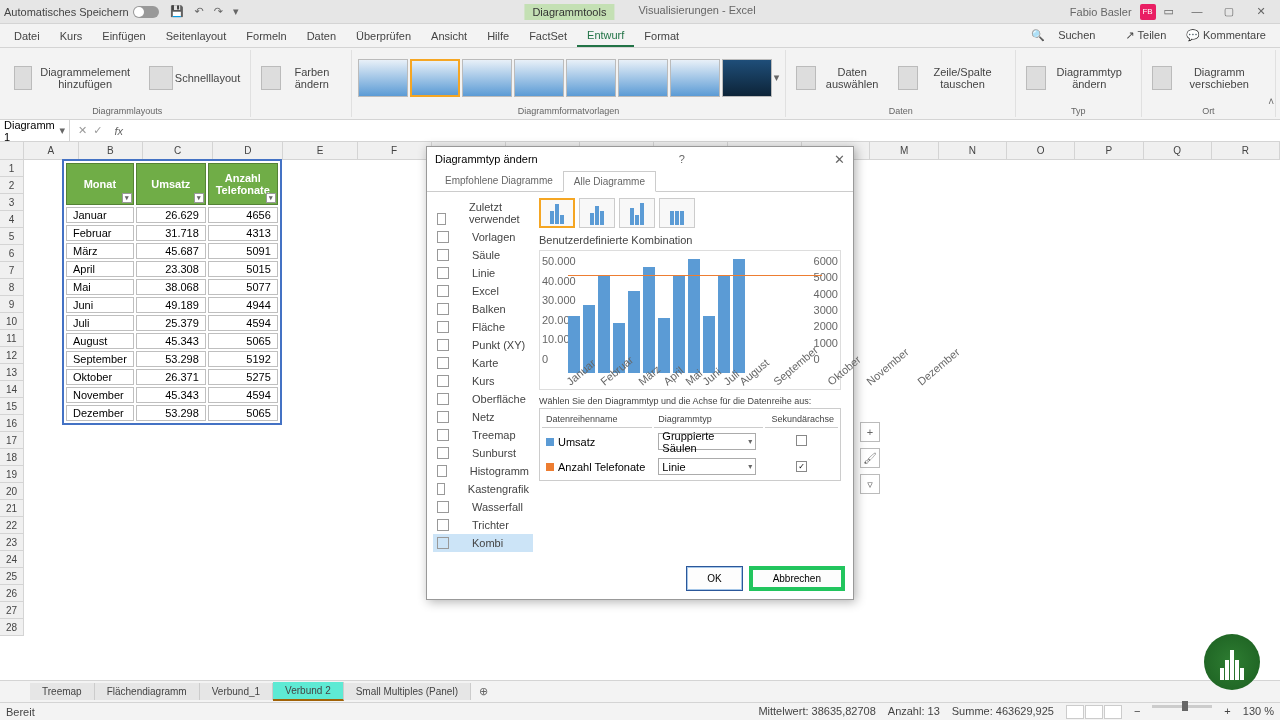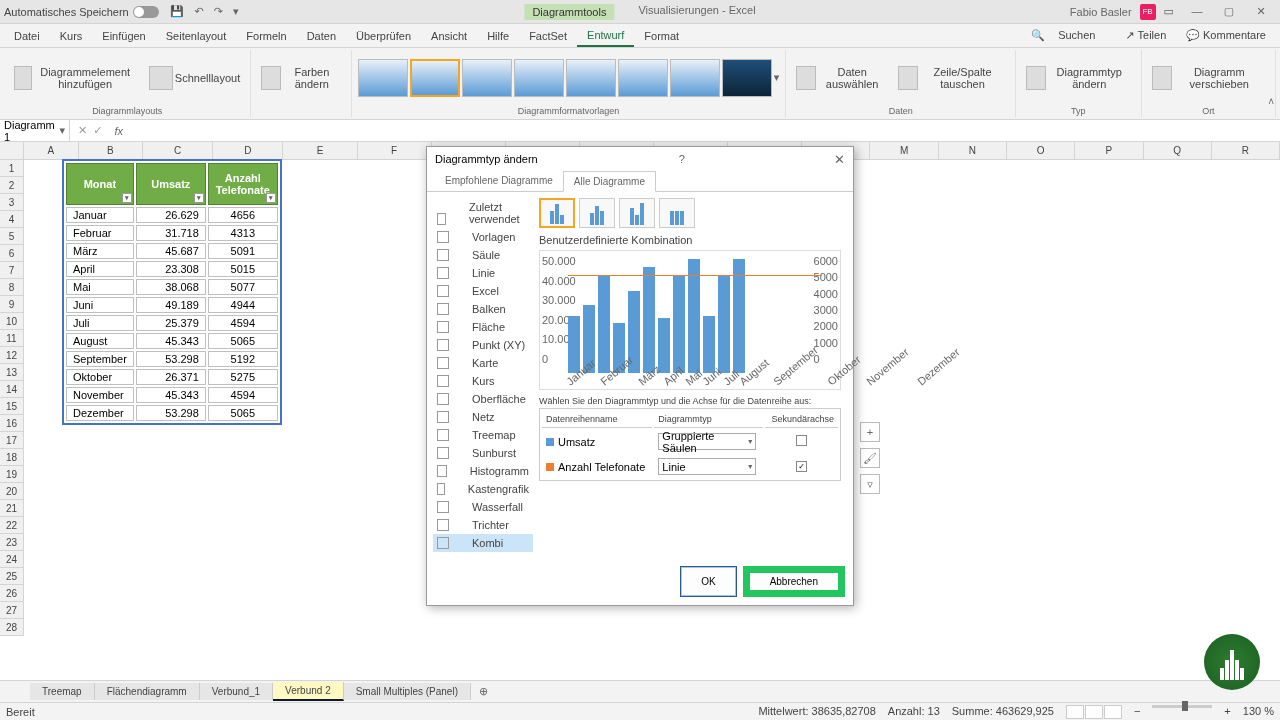--- a/index.html
+++ b/index.html
@@ -47,7 +47,7 @@
 .data-table td{border:1px solid #bfbfbf;padding:1px 6px;font-size:11px;background:#fff;height:16px}
 .data-table td:first-child{text-align:left;width:66px}
 .data-table td:nth-child(2){text-align:right;width:70px}
-.data-table td:nth-child(3){text-align:center;width:70px}
+.data-table td:nth-child(3){text-align:right;width:70px}
 .dialog{position:absolute;top:146px;left:426px;width:428px;background:#fff;border:1px solid #999;box-shadow:2px 2px 10px rgba(0,0,0,.3);z-index:100}
 .dlg-title{height:24px;display:flex;align-items:center;padding:0 8px;font-size:11px}
 .dlg-title .close{margin-left:auto;cursor:pointer;color:#666;font-size:13px}

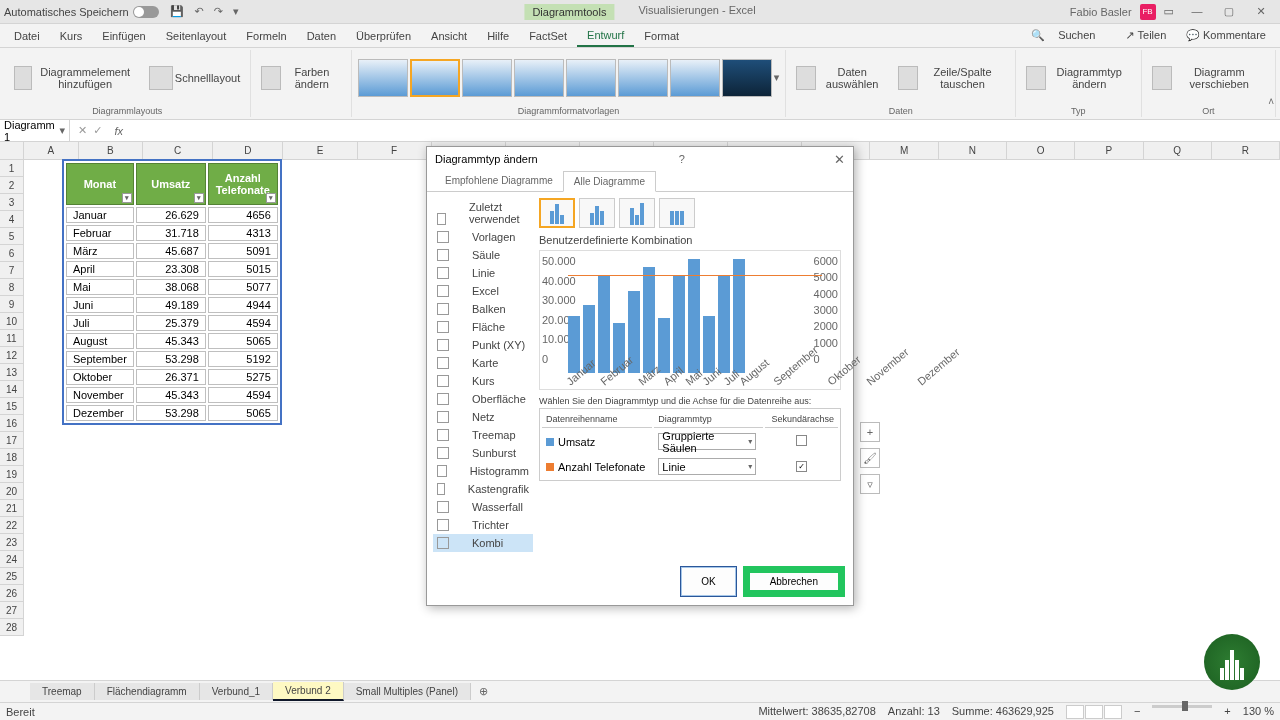--- a/index.html
+++ b/index.html
@@ -84,7 +84,7 @@
 .combo-select .arrow{margin-left:auto;font-size:8px;color:#666}
 .chk{width:11px;height:11px;border:1px solid #888;display:inline-block;text-align:center;line-height:9px;font-size:8px}
 .dlg-buttons{display:flex;justify-content:flex-end;gap:6px;padding:8px}
-.dlg-btn{padding:3px 20px;font-size:10px;border:7px solid #22c55e;background:#fdfdfd;cursor:pointer}
+.dlg-btn{padding:3px 20px;font-size:10px;border:4px solid #22c55e;background:#fdfdfd;cursor:pointer}
 .dlg-btn.primary{border:1px solid #2b579a;box-shadow:0 0 0 1px #a5c6e8 inset}
 .side-tools{position:absolute;top:280px;left:860px;display:flex;flex-direction:column;gap:6px}
 .side-tool{width:20px;height:20px;border:1px solid #bbb;background:#fff;text-align:center;line-height:18px;color:#666;cursor:pointer}

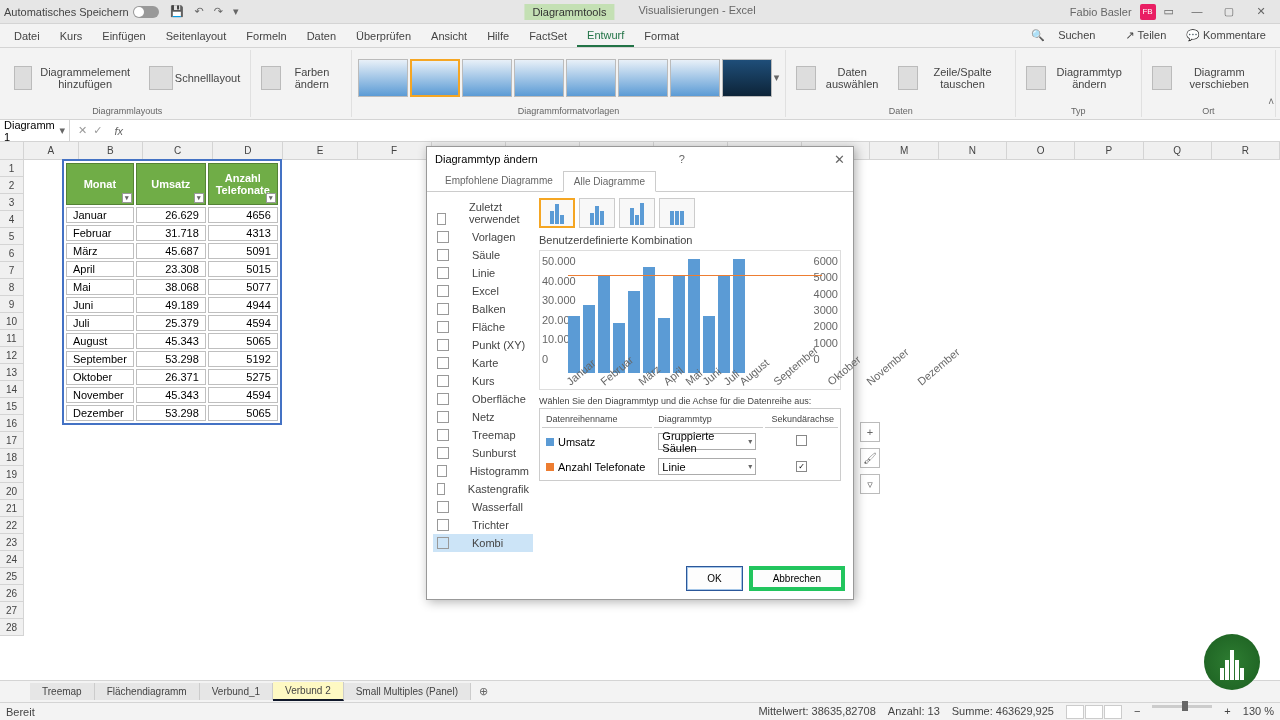--- a/index.html
+++ b/index.html
@@ -91,7 +91,7 @@
 .cursor{position:absolute;top:460px;left:816px;font-size:14px;pointer-events:none}
 .sheet-tabs{position:absolute;bottom:18px;left:0;right:0;height:22px;background:#f3f3f3;display:flex;align-items:center;border-top:1px solid #d4d4d4;padding-left:30px}
 .sheet-tab{padding:3px 12px;font-size:10px;color:#444;border-right:1px solid #ccc;background:#e6e6e6;cursor:pointer}
-.sheet-tab.active{background:#fef9c3;border-bottom:2px solid #0f172a}
+.sheet-tab.active{background:#5eead4;border-bottom:2px solid #a16207}
 .sheet-add{padding:3px 8px;color:#666;cursor:pointer}
 .statusbar{position:absolute;bottom:0;left:0;right:0;height:18px;background:#f3f3f3;display:flex;align-items:center;padding:0 6px;border-top:1px solid #d4d4d4;font-size:10px;color:#444}
 .statusbar .right{margin-left:auto;display:flex;gap:12px;align-items:flex-start}

